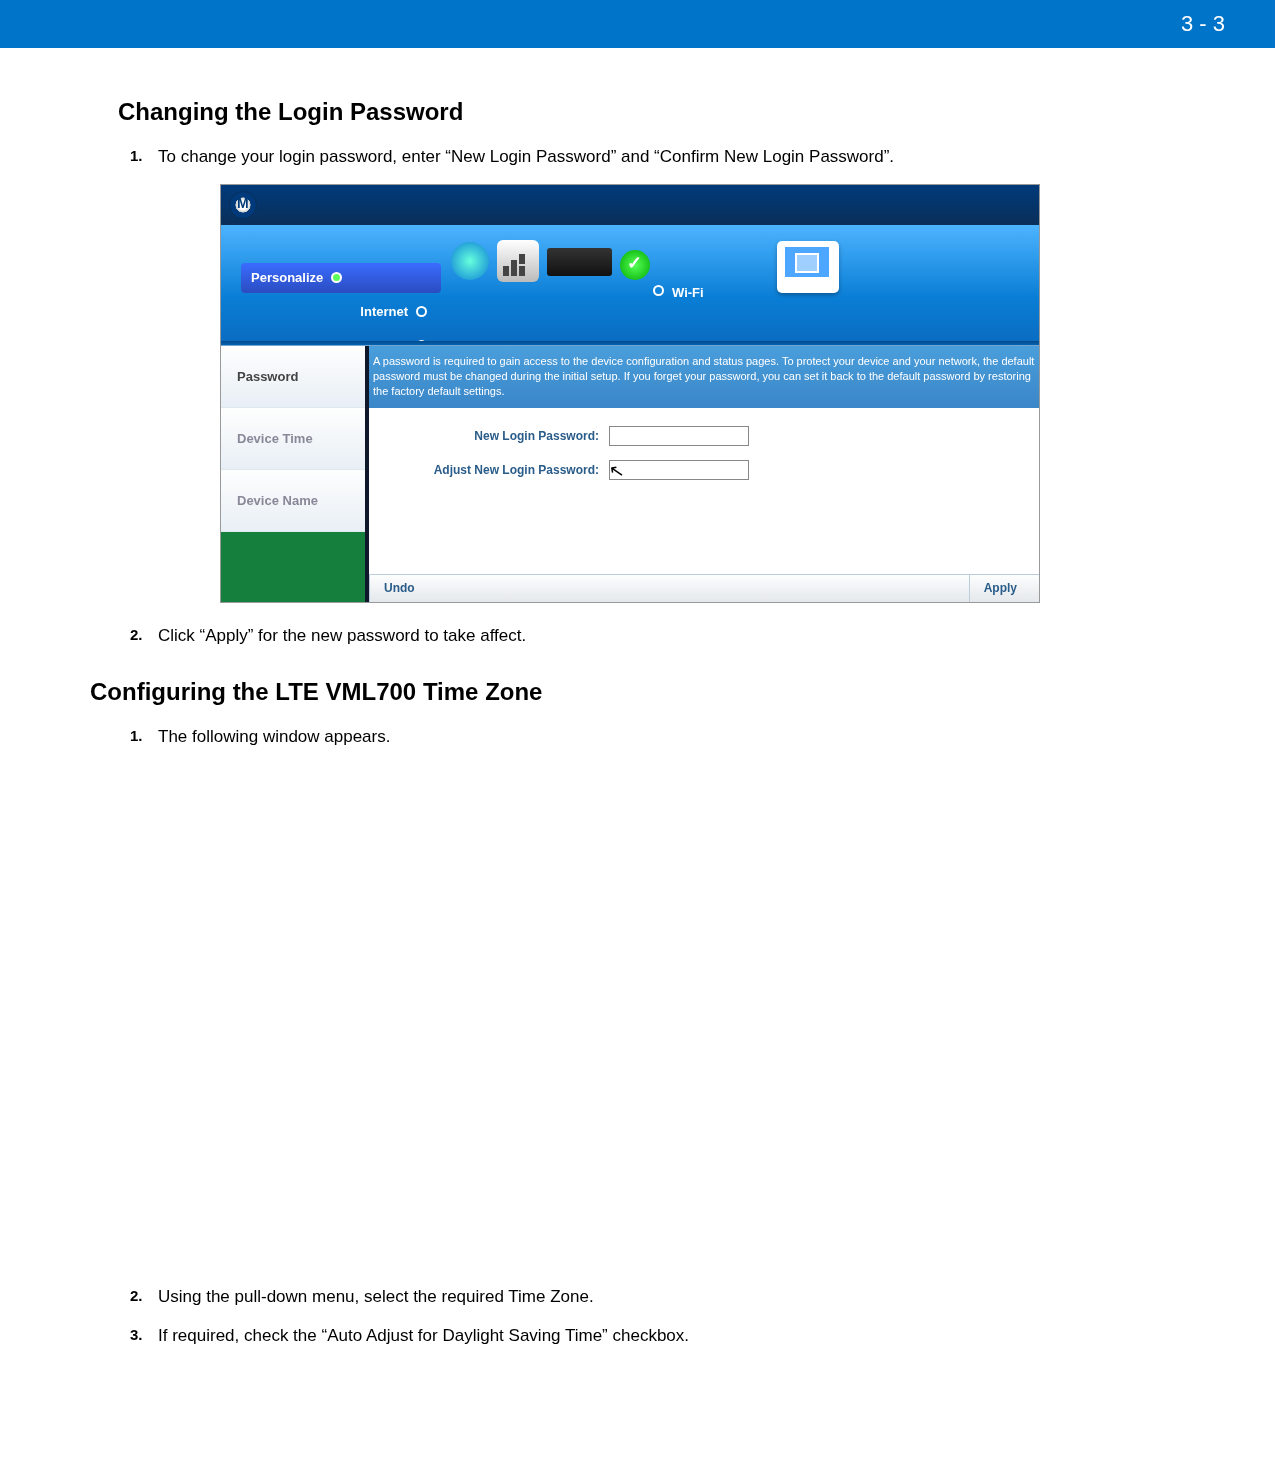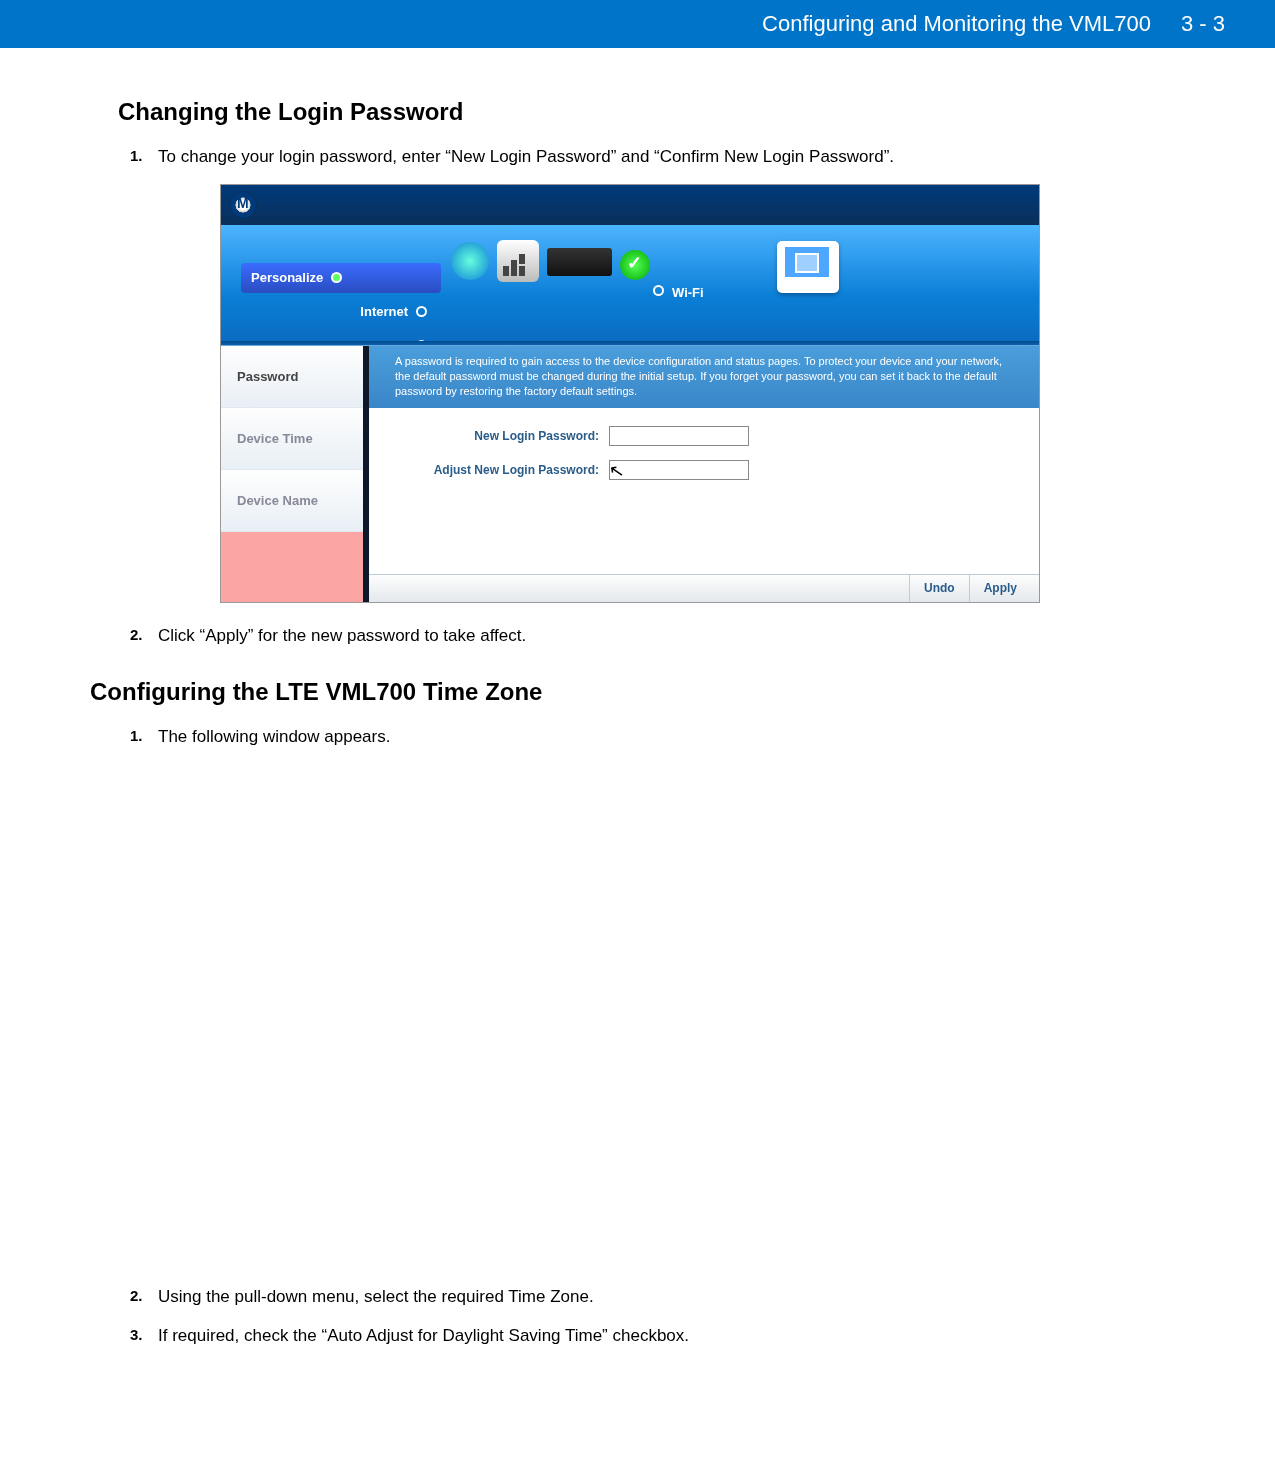--- a/index.html
+++ b/index.html
@@ -250,7 +250,6 @@
 <body>
 
 <div class="header-bar">
-  <span class="header-title">Configuring and Monitoring the VML700</span>
   <span class="header-page">3 - 3</span>
 </div>
 

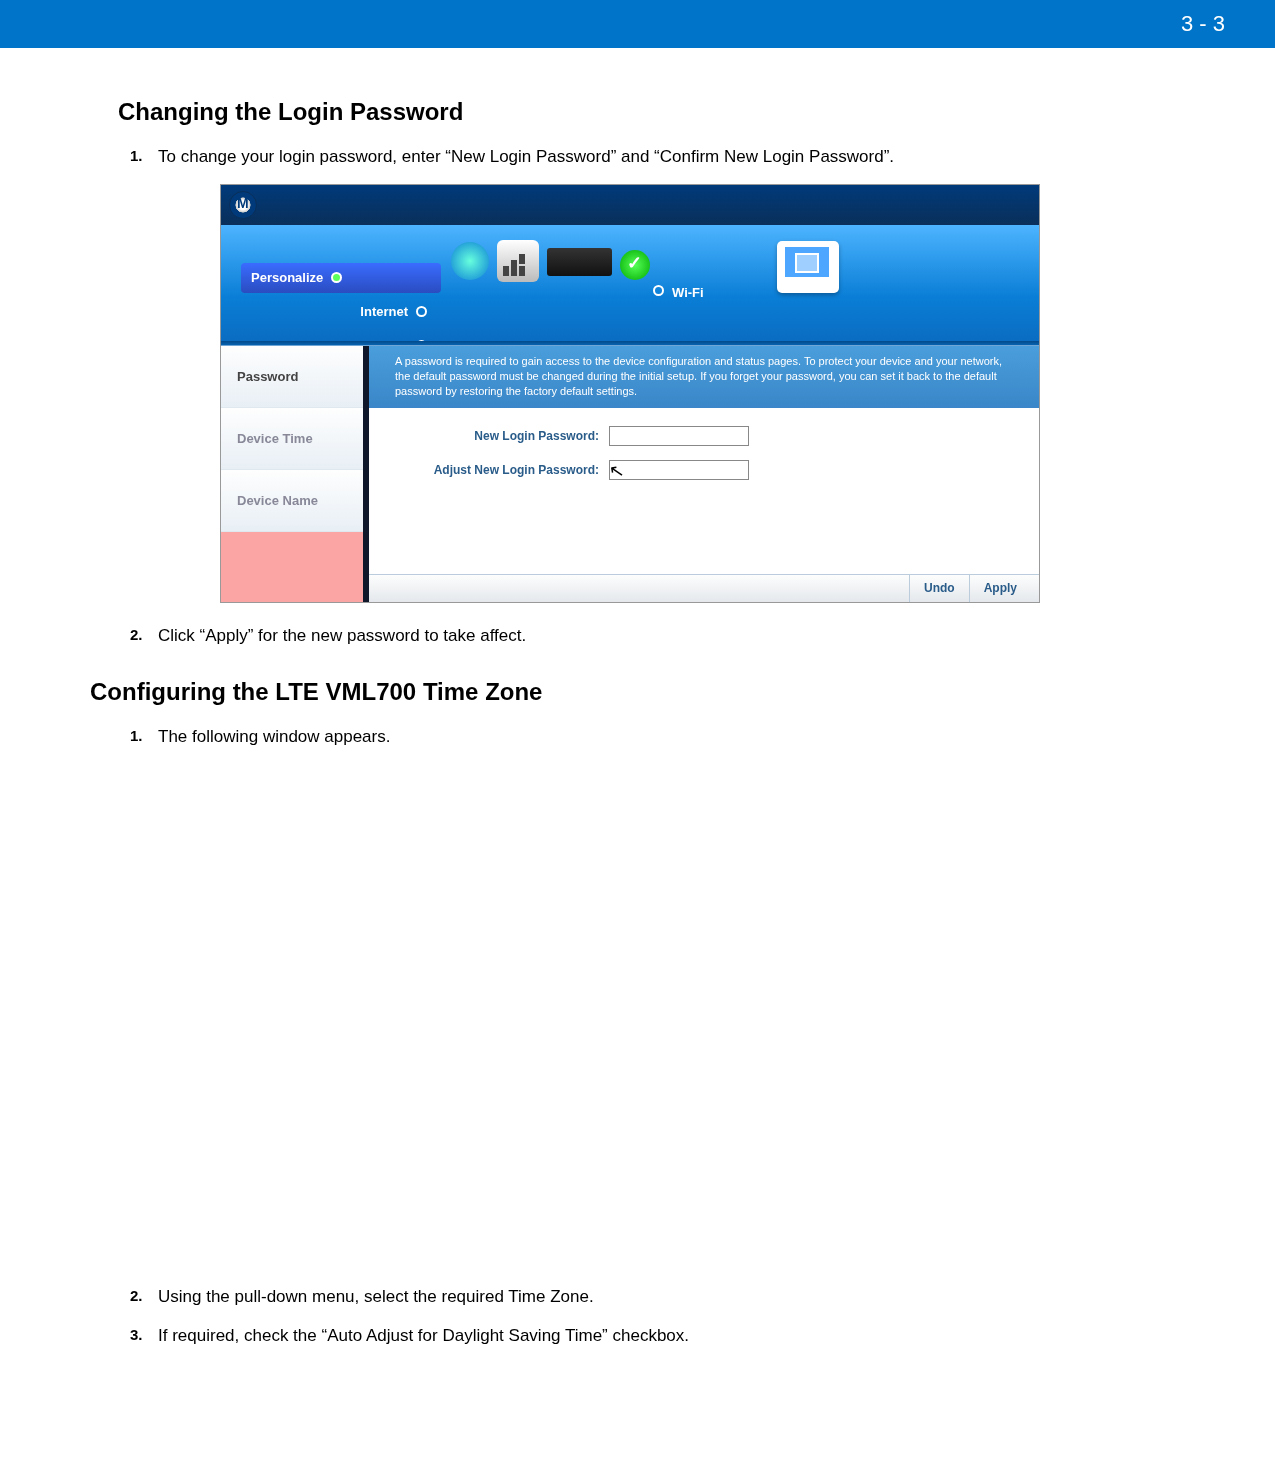--- a/index.html
+++ b/index.html
@@ -199,7 +199,7 @@
       color: #fff;
       font-size: 11px;
       line-height: 1.4;
-      padding: 8px 26px;
+      padding: 8px 4px;
     }
     .form-area {
       padding: 18px 0 80px 0;

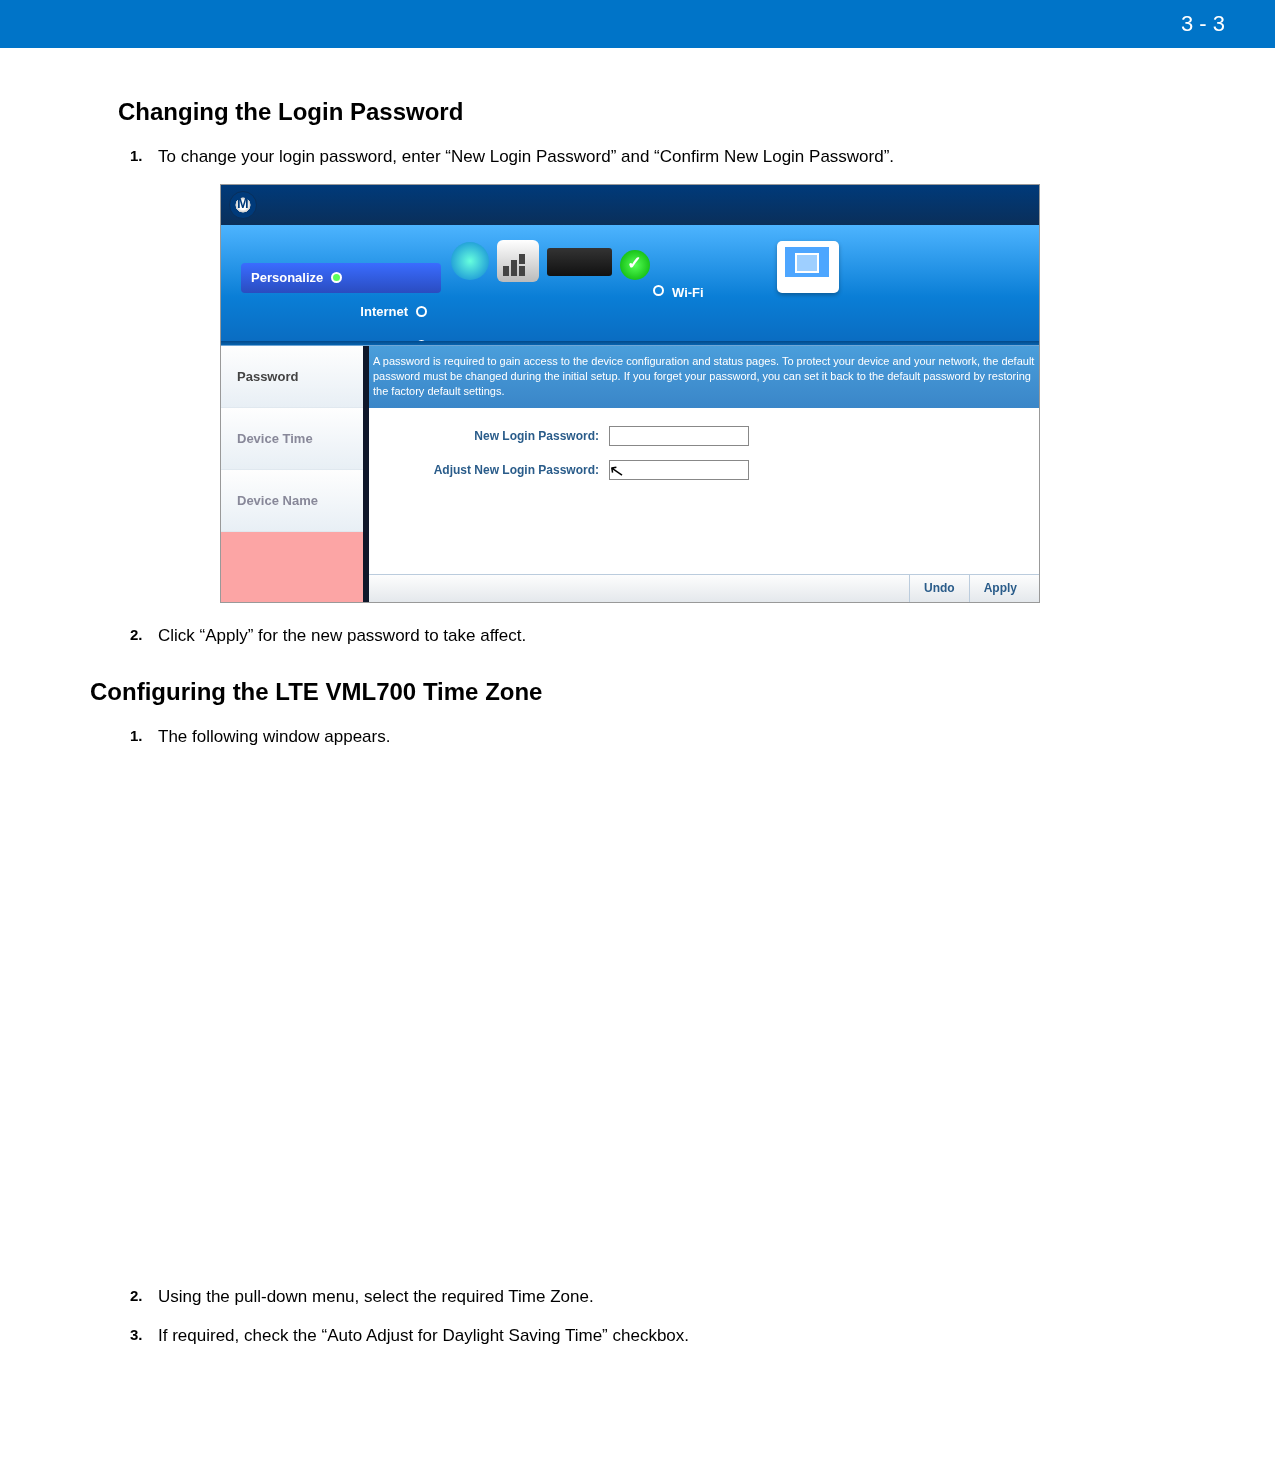--- a/index.html
+++ b/index.html
@@ -174,8 +174,8 @@
     }
     .side-tabs {
       width: 148px;
-      background: #fca5a5;
-      border-right: 6px solid #0f172a;
+      background: #15803d;
+      border-right: 4px solid #0f172a;
     }
     .side-tab {
       height: 62px;

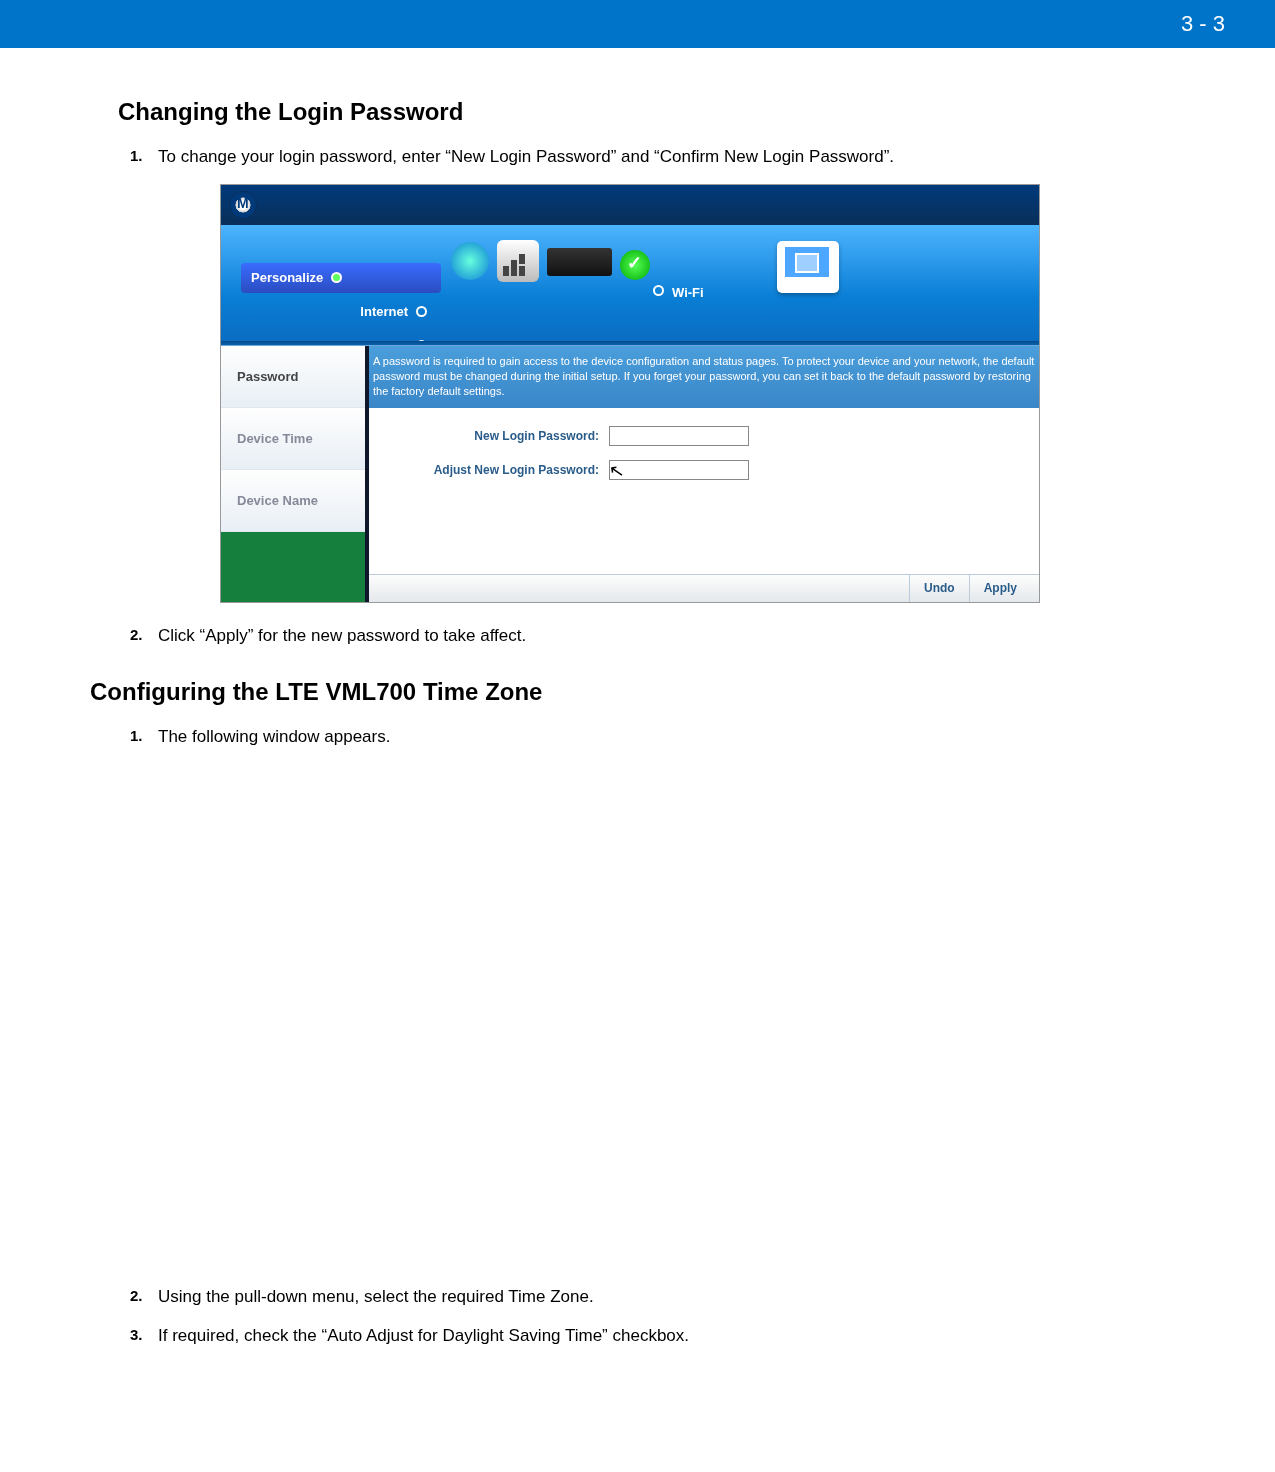--- a/index.html
+++ b/index.html
@@ -228,7 +228,7 @@
       background: linear-gradient(#fdfdfd, #e4e8ec);
       height: 28px;
       display: flex;
-      justify-content: flex-end;
+      justify-content: space-between;
       align-items: center;
       border-top: 1px solid #bcd;
       padding-right: 8px;

